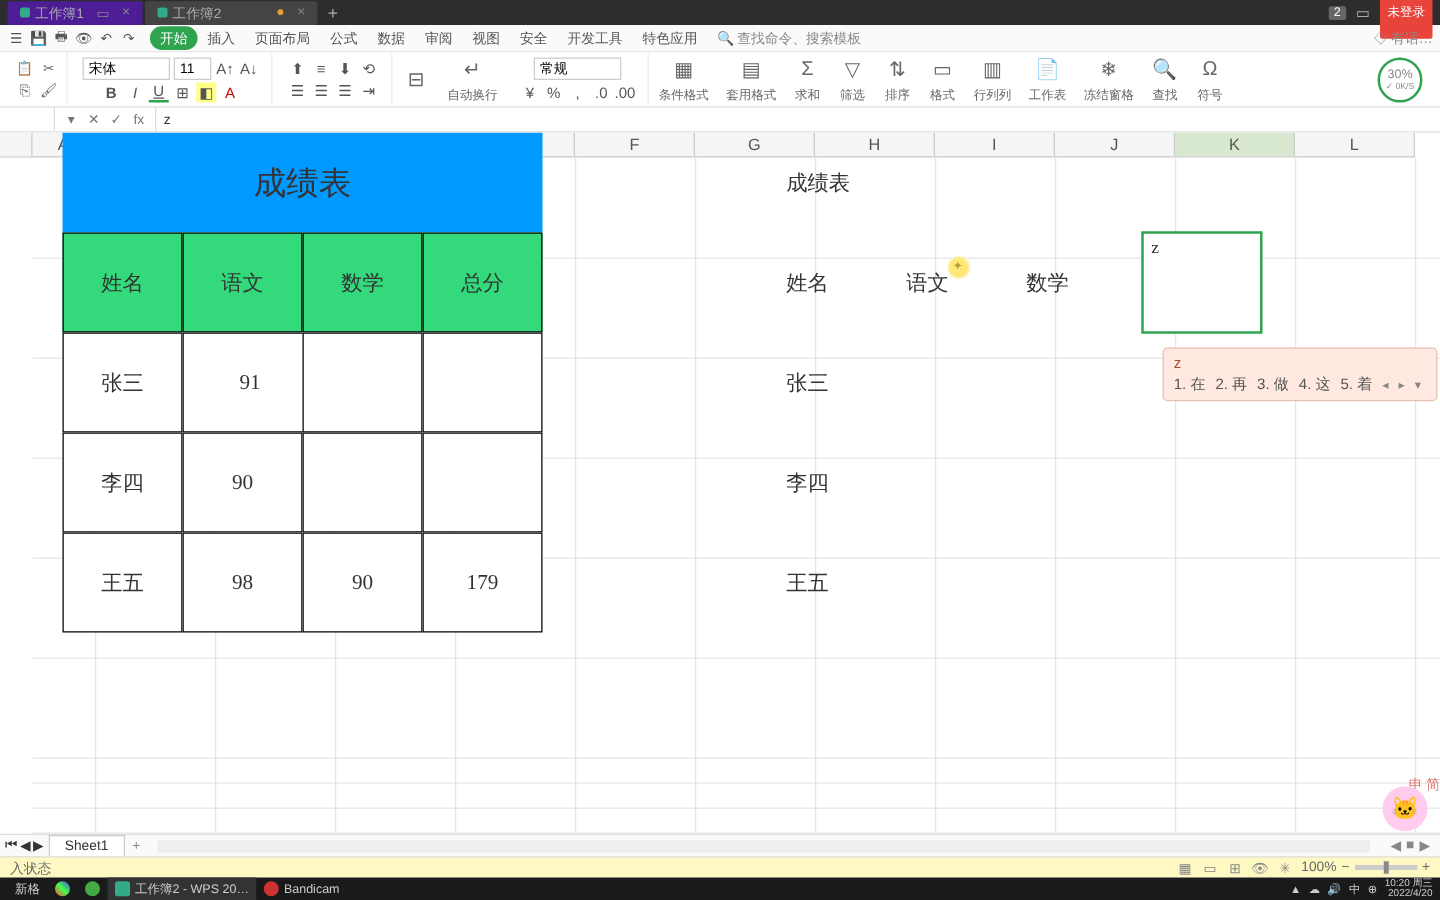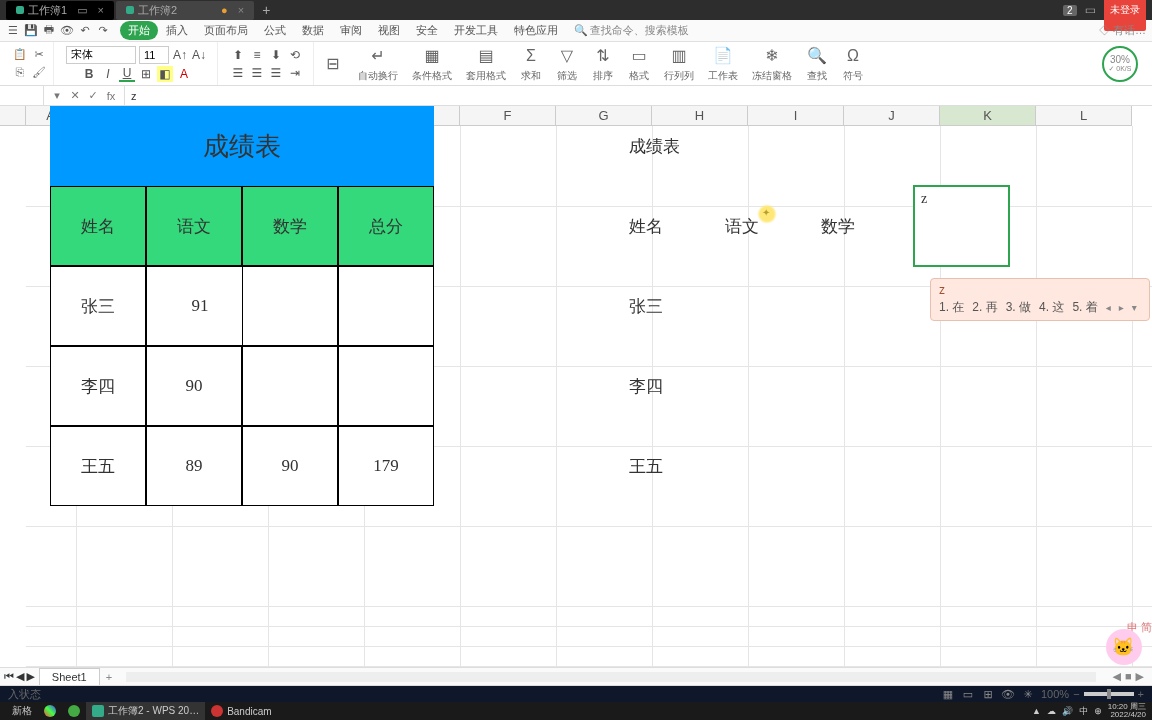--- a/index.html
+++ b/index.html
@@ -8,7 +8,7 @@
 
 .title-bar { height: 20px; background: #2d2d2d; display: flex; align-items: center; padding: 0 6px; color: #aaa; font-size: 11px; }
 .tab-group { display: flex; gap: 2px; }
-.app-tab { display: flex; align-items: center; gap: 4px; padding: 2px 10px; background: #000000; border-radius: 2px; }
+.app-tab { display: flex; align-items: center; gap: 4px; padding: 2px 10px; background: #4c1d95; border-radius: 2px; }
 .app-tab.active { background: #444; }
 .tab-dot { width: 8px; height: 8px; background: #3a8; border-radius: 2px; }
 .tab-close { margin-left: 6px; color: #888; }

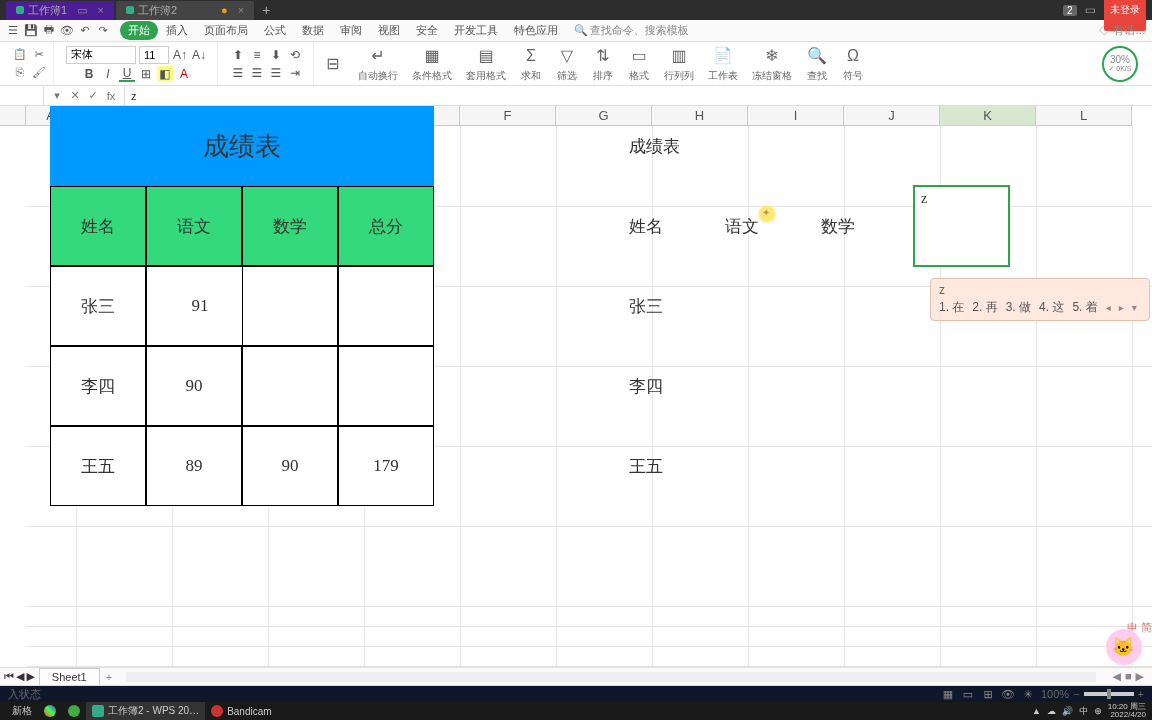--- a/index.html
+++ b/index.html
@@ -204,6 +204,18 @@
   <div class="ribbon-big">
     <span class="big-ico">↵</span>
     <span class="rb-label">自动换行</span>
+  </div>
+  <div class="ribbon-group wide">
+    <div class="ribbon-row">
+      <input class="style-sel" value="常规" style="">
+    </div>
+    <div class="ribbon-row">
+      <span class="fmt-btn">¥</span>
+      <span class="fmt-btn">%</span>
+      <span class="fmt-btn">,</span>
+      <span class="fmt-btn">.0</span>
+      <span class="fmt-btn">.00</span>
+    </div>
   </div>
   <div class="ribbon-big">
       <span class="big-ico">▦</span>

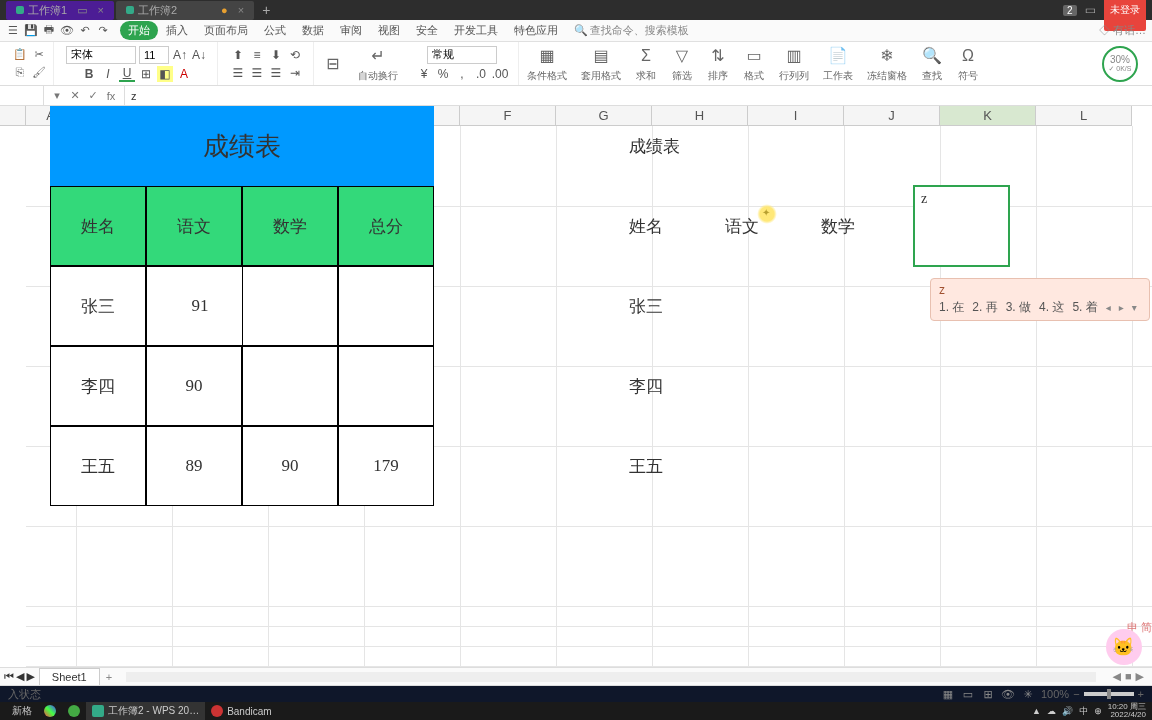--- a/index.html
+++ b/index.html
@@ -338,7 +338,7 @@
   <div class="cell data-cell" style="left:338px;top:240px;width:96px;height:80px"></div>
 
   <div class="cell data-cell" style="left:50px;top:320px;width:96px;height:80px">王五</div>
-  <div class="cell data-cell" style="left:146px;top:320px;width:96px;height:80px">89</div>
+  <div class="cell data-cell" style="left:146px;top:320px;width:96px;height:80px">98</div>
   <div class="cell data-cell" style="left:242px;top:320px;width:96px;height:80px">90</div>
   <div class="cell data-cell" style="left:338px;top:320px;width:96px;height:80px">179</div>
 

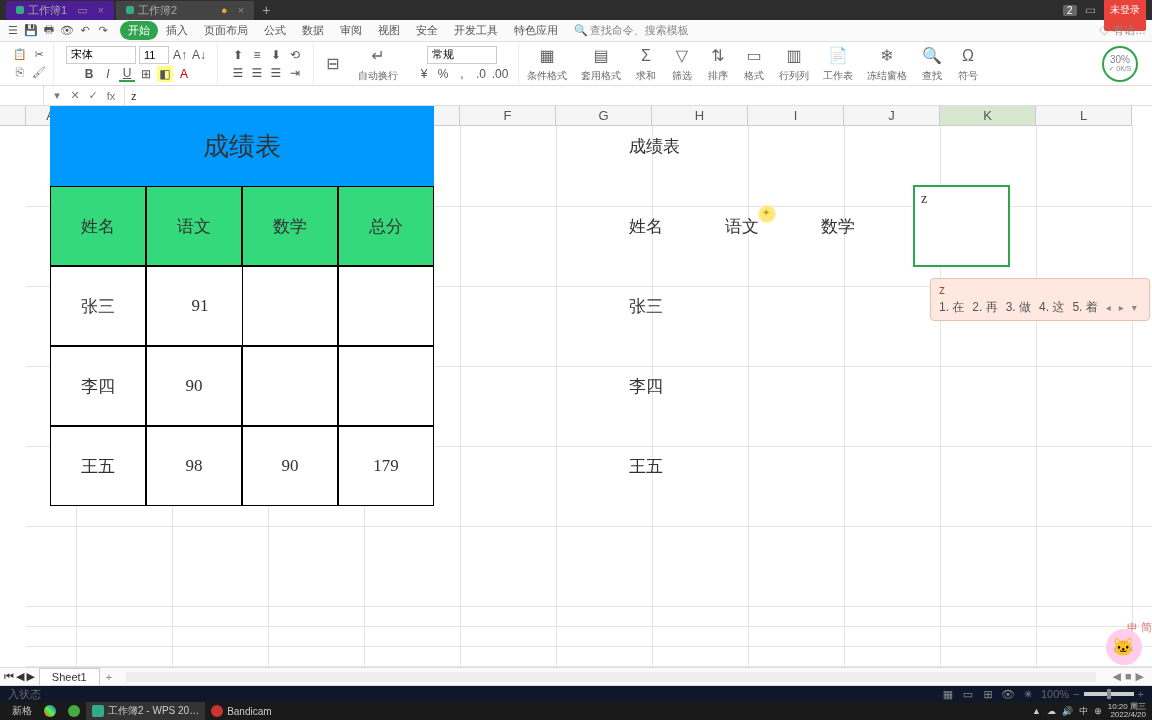--- a/index.html
+++ b/index.html
@@ -90,7 +90,7 @@
 .hscroll-track { flex: 1; height: 10px; background: #eee; margin: 0 8px; position: relative; }
 
 
-.status-bar { position: absolute; bottom: 18px; left: 0; right: 0; height: 17px; background: #0f172a; border-top: 1px solid #ddd; display: flex; align-items: center; padding: 0 8px; font-size: 11px; color: #666; justify-content: space-between; }
+.status-bar { position: absolute; bottom: 18px; left: 0; right: 0; height: 17px; background: #fef9c3; border-top: 1px solid #ddd; display: flex; align-items: center; padding: 0 8px; font-size: 11px; color: #666; justify-content: space-between; }
 .status-right { margin-left: auto; display: flex; gap: 6px; align-items: center; }
 .status-ico { width: 14px; height: 14px; display: inline-flex; align-items: center; justify-content: center; color: #888; }
 .zoom { display: flex; gap: 4px; align-items: center; }

